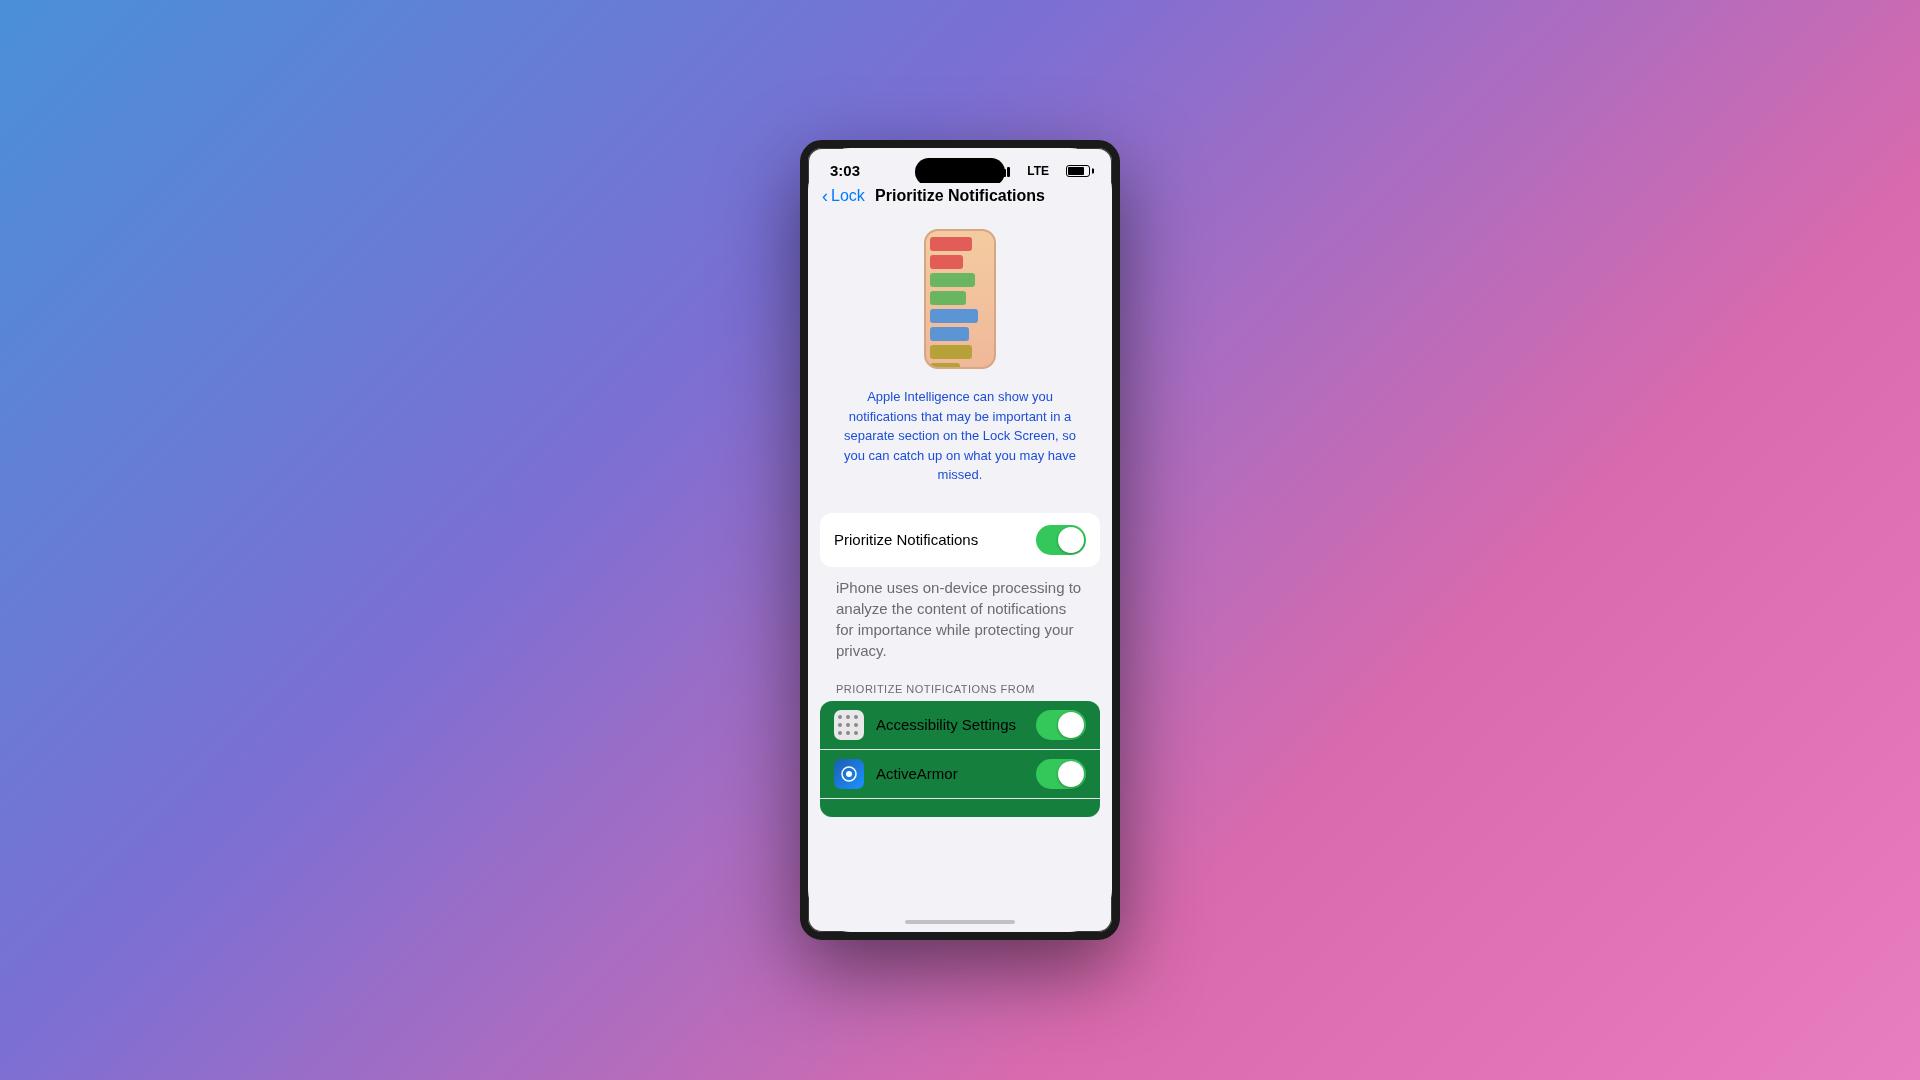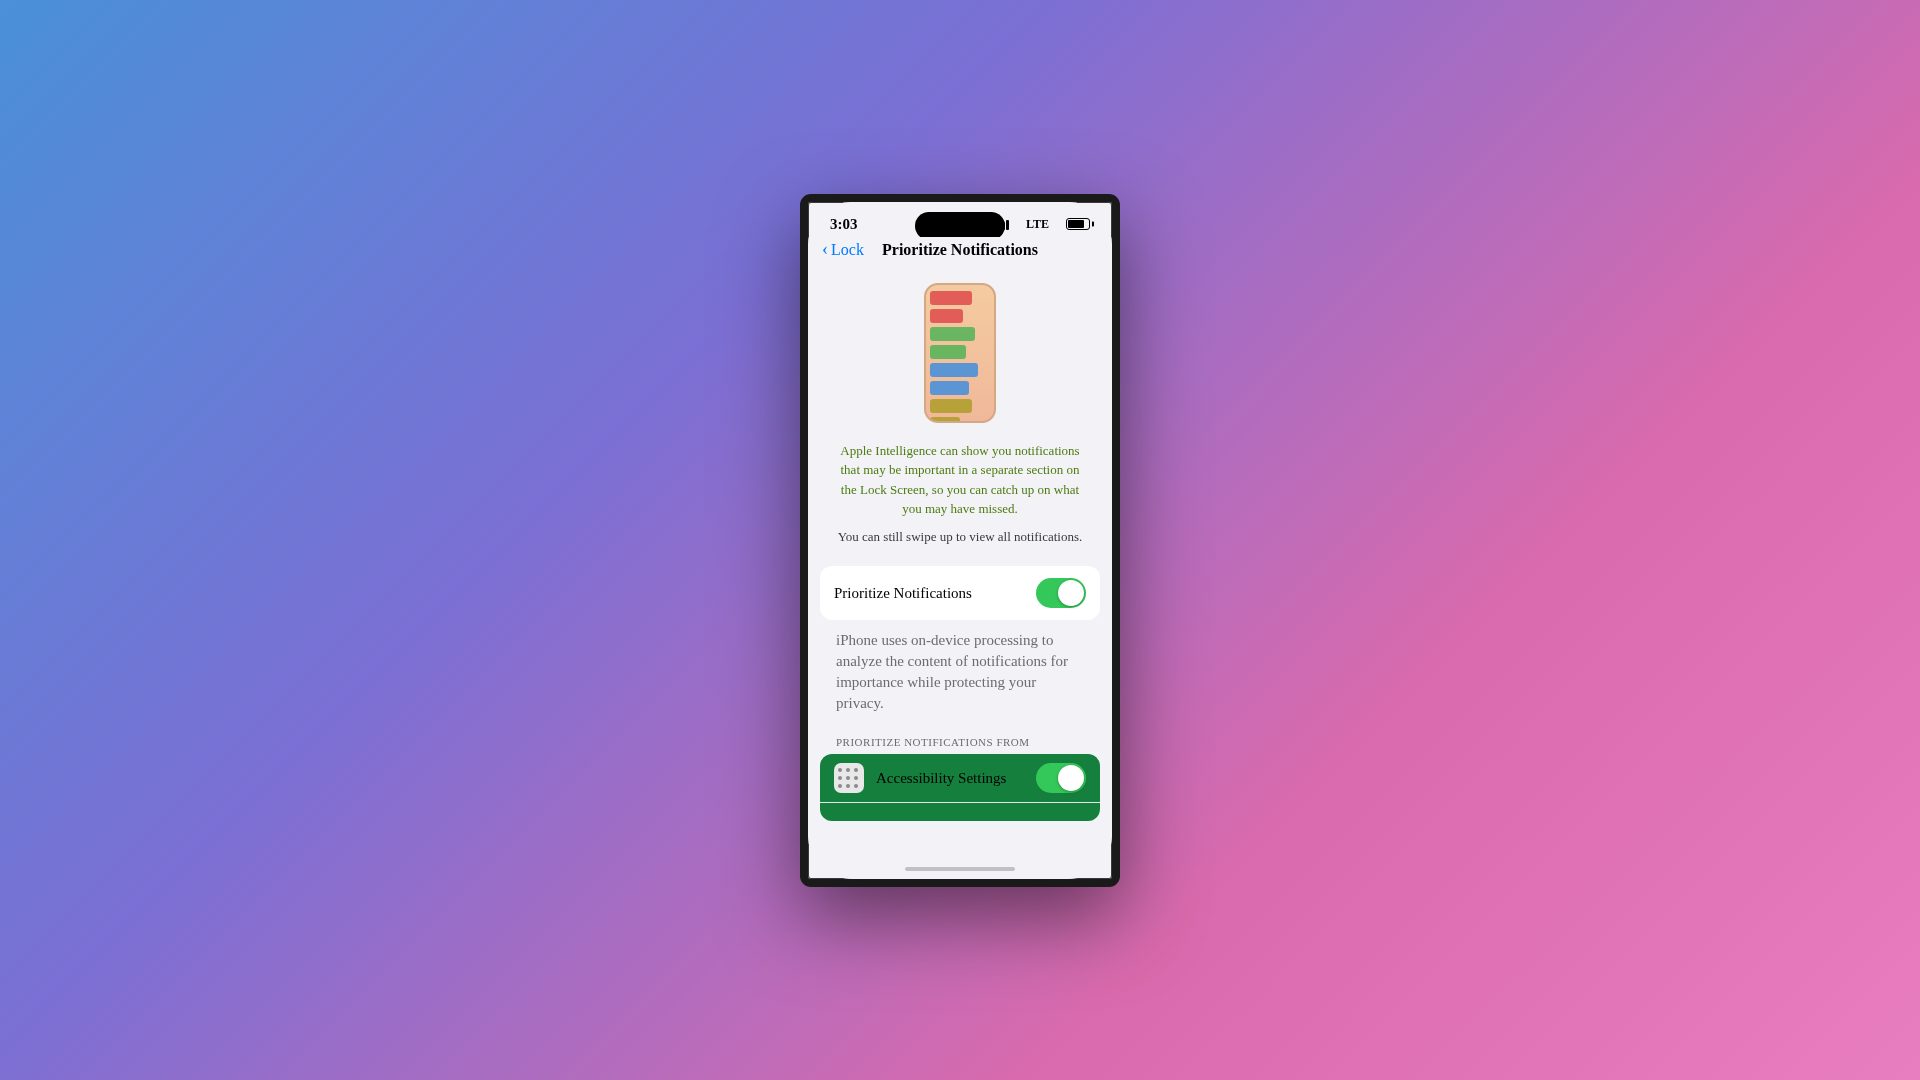--- a/index.html
+++ b/index.html
@@ -17,14 +17,13 @@
 
     .phone-shell {
       width: 320px;
-      height: 693px;
-      background: #f2f2f7;
-      border-radius: 11px;
+      height: 800px;
+      background: #f2f2f7;
+      border-radius: 22px;
       border: 8px solid #1a1a1a;
       position: relative;
       overflow: hidden;
       box-shadow: 0 30px 80px rgba(0,0,0,0.5), inset 0 0 0 1px #3a3a3a;
-      font-family: Liberation Serif, serif;
     }
 
     

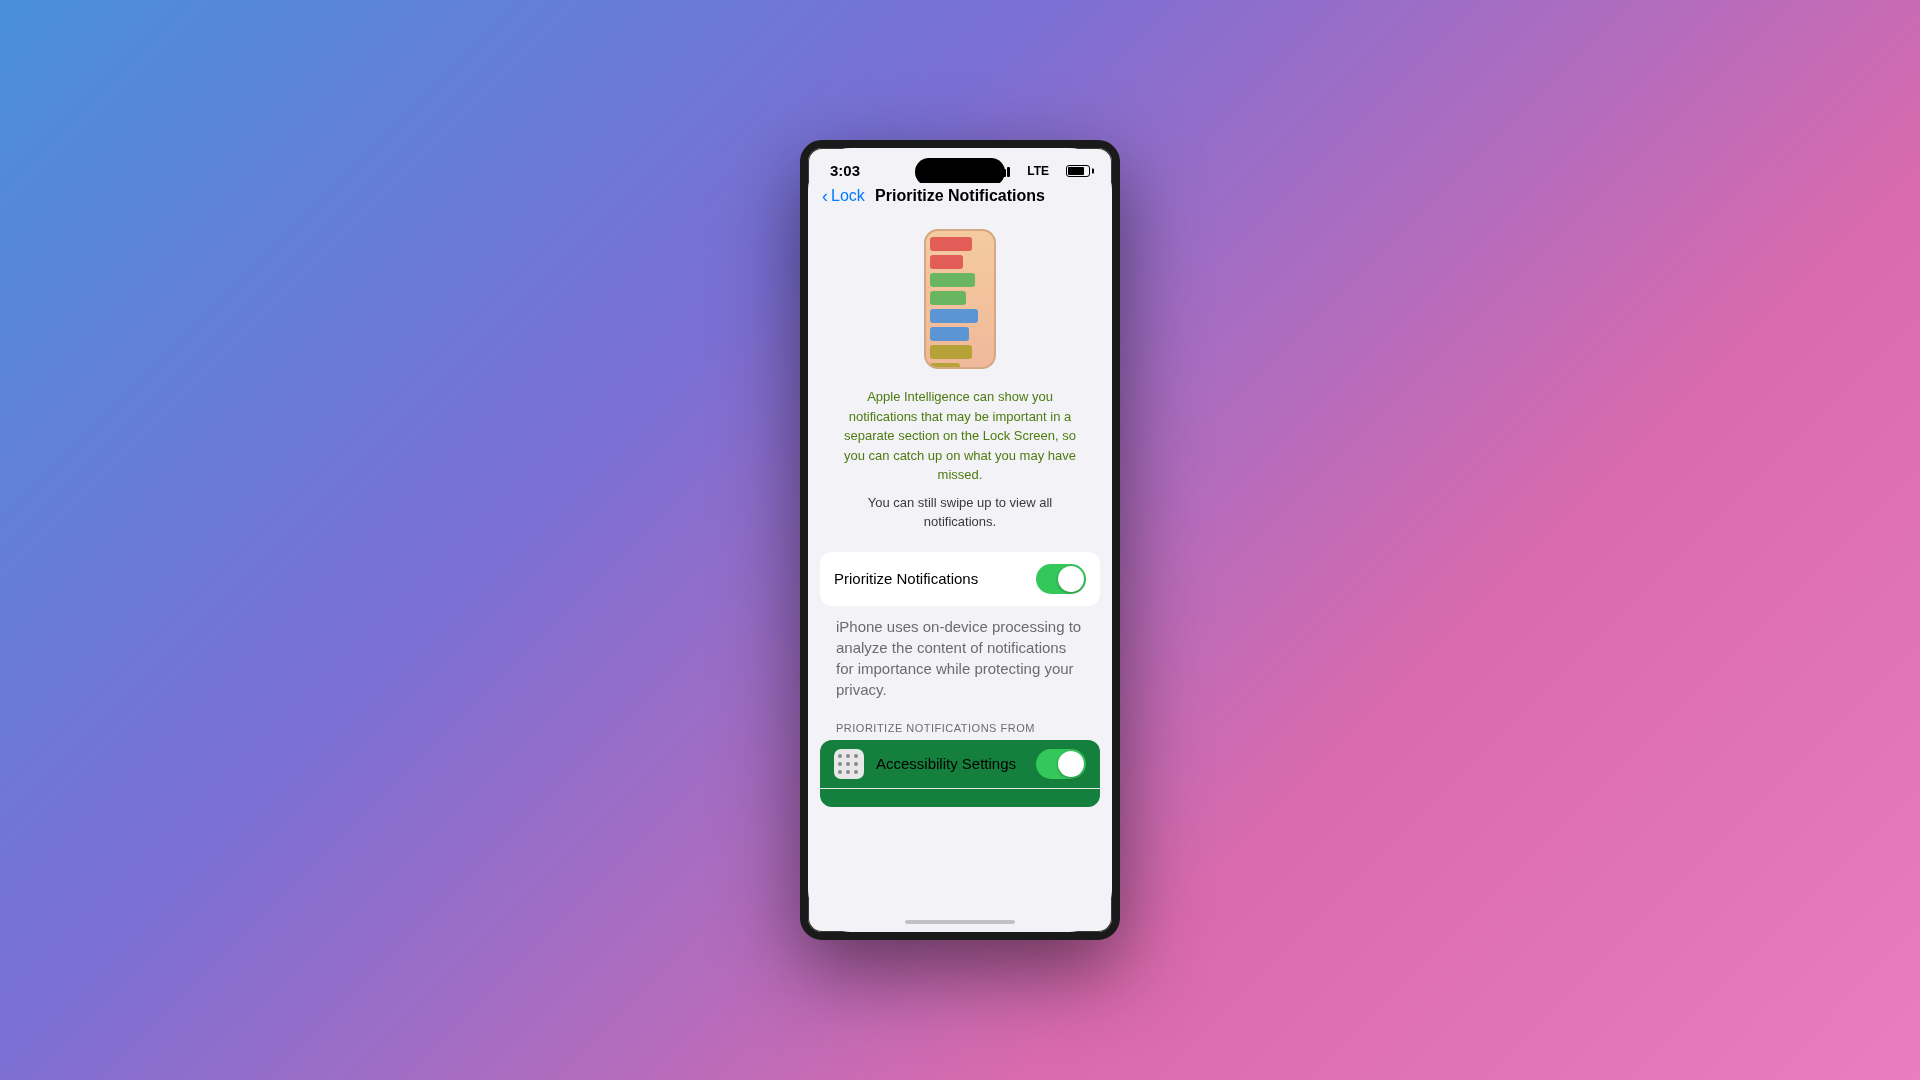--- a/index.html
+++ b/index.html
@@ -234,7 +234,7 @@
 
     .desc-main {
       font-size: 13px;
-      color: #4d7c0f;
+      color: #1d4ed8;
       line-height: 1.5;
       margin-bottom: 8px;
     }

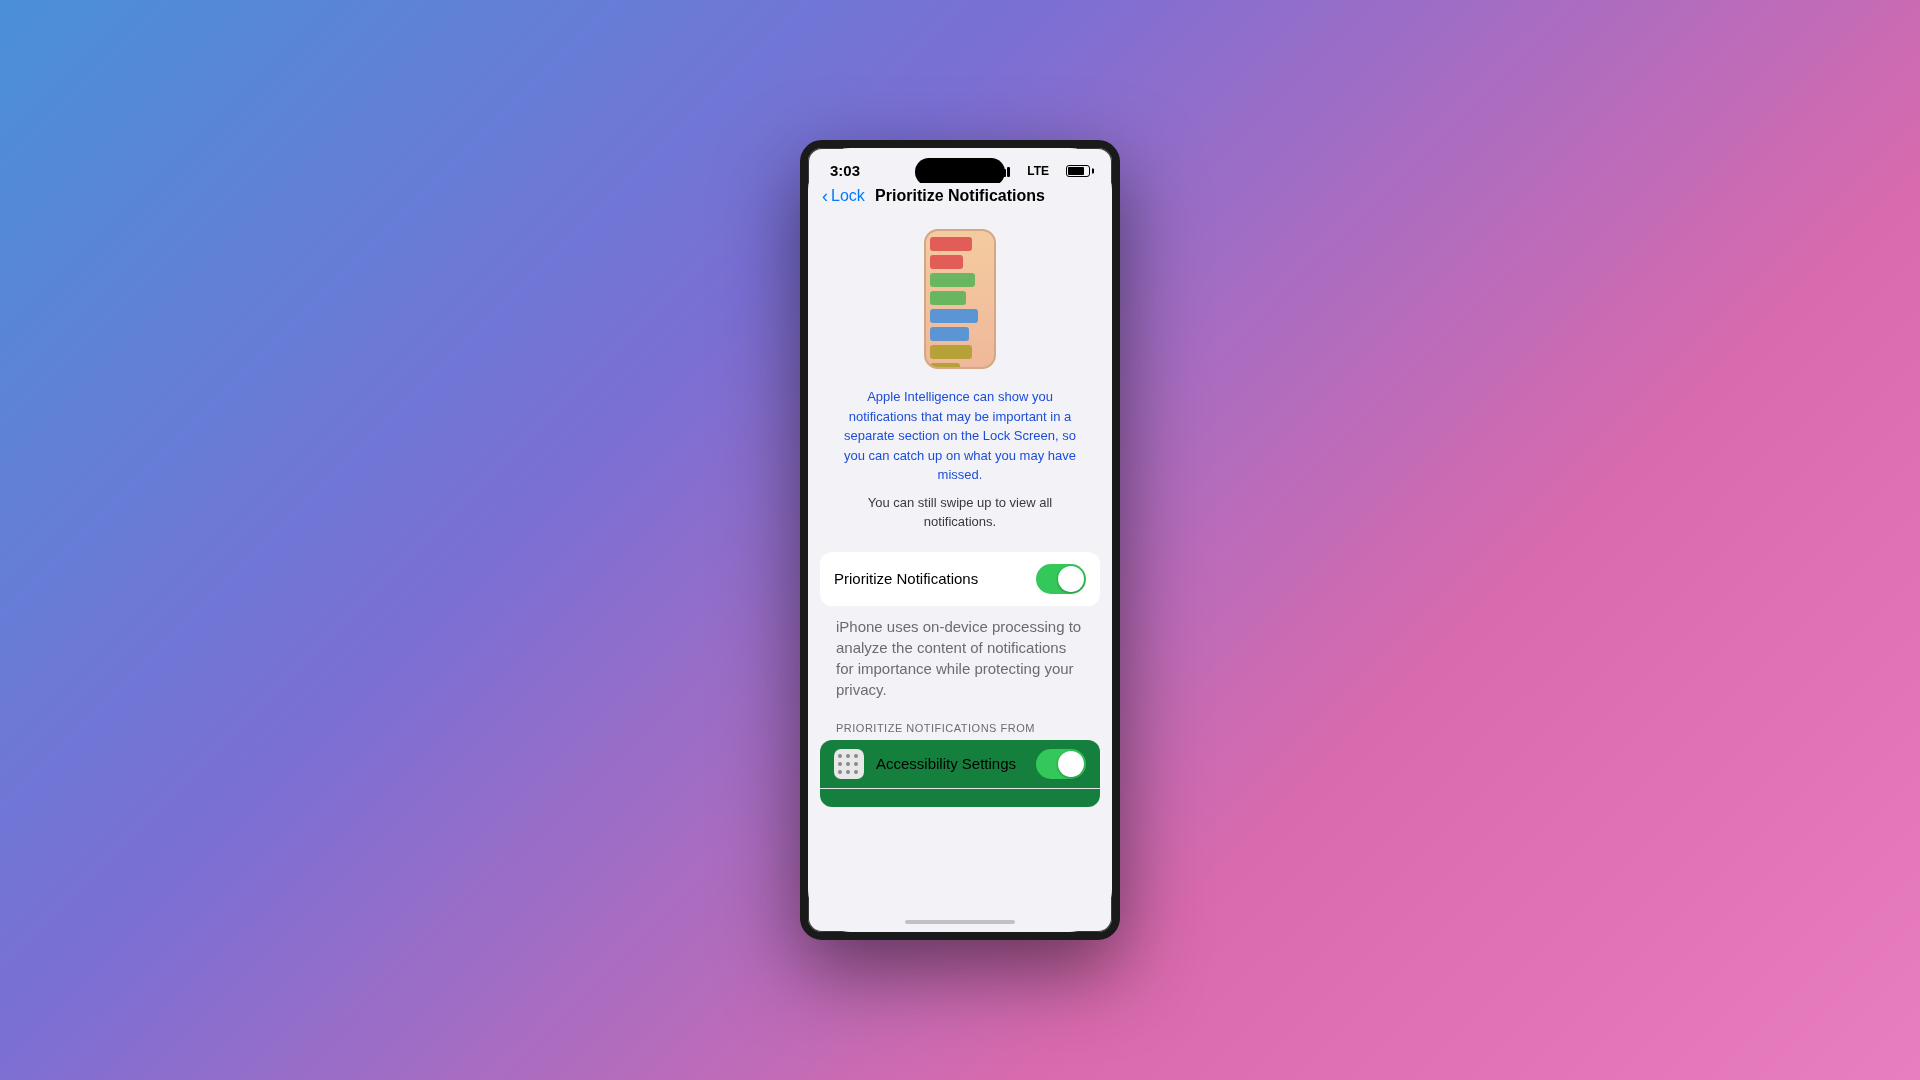--- a/index.html
+++ b/index.html
@@ -435,7 +435,6 @@
 
       <div class="description">
         <p class="desc-main">Apple Intelligence can show you notifications that may be important in a separate section on the Lock Screen, so you can catch up on what you may have missed.</p>
-        <p class="desc-sub">You can still swipe up to view all notifications.</p>
       </div>
 
       <div class="settings-card">

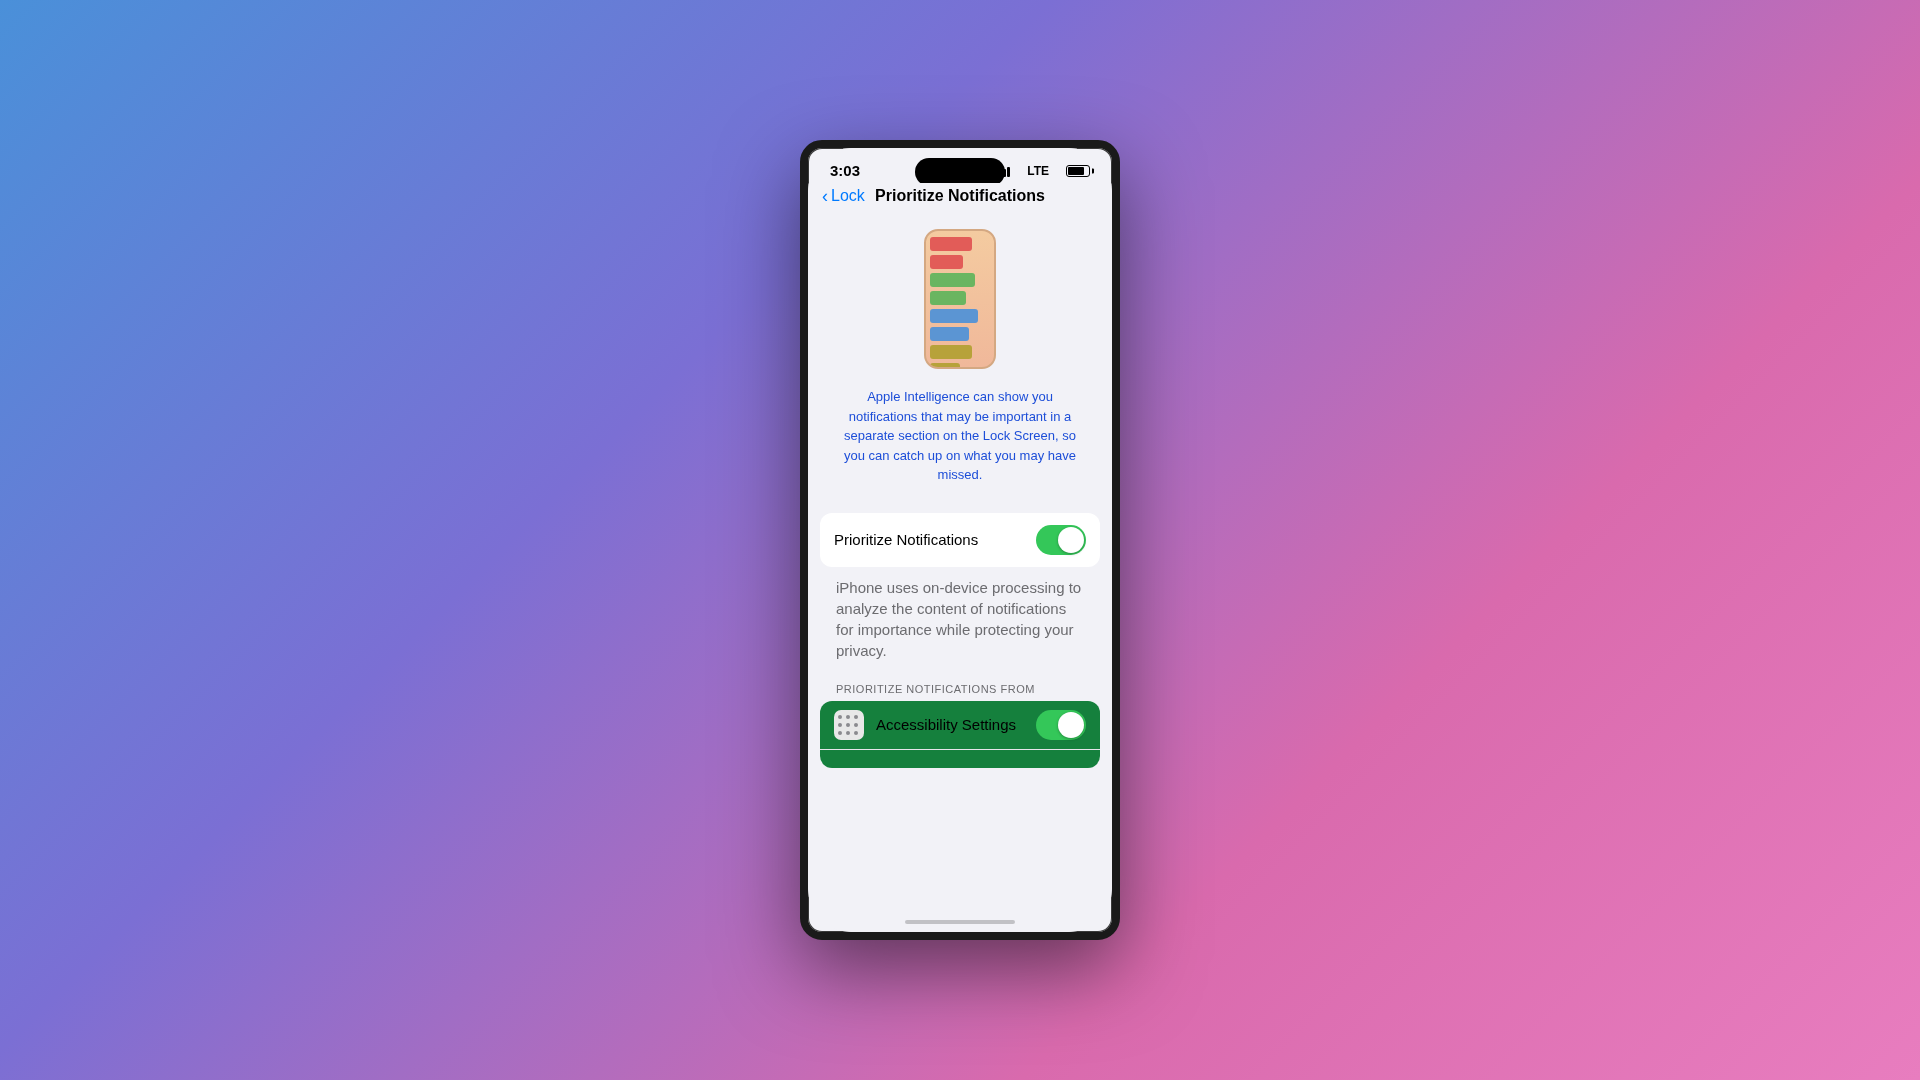--- a/index.html
+++ b/index.html
@@ -470,6 +470,18 @@
           </div>
         </div>
 
+        <div class="app-row">
+          <div class="app-icon icon-activearmor">
+            <svg width="20" height="20" viewBox="0 0 20 20" fill="none">
+              <circle cx="10" cy="10" r="7" stroke="white" stroke-width="1.5" fill="none"></circle>
+              <circle cx="10" cy="10" r="3" fill="white"></circle>
+            </svg>
+          </div>
+          <span class="app-name">ActiveArmor</span>
+          <div class="toggle">
+            <div class="toggle-knob"></div>
+          </div>
+        </div>
 
         <div class="app-row">
           

